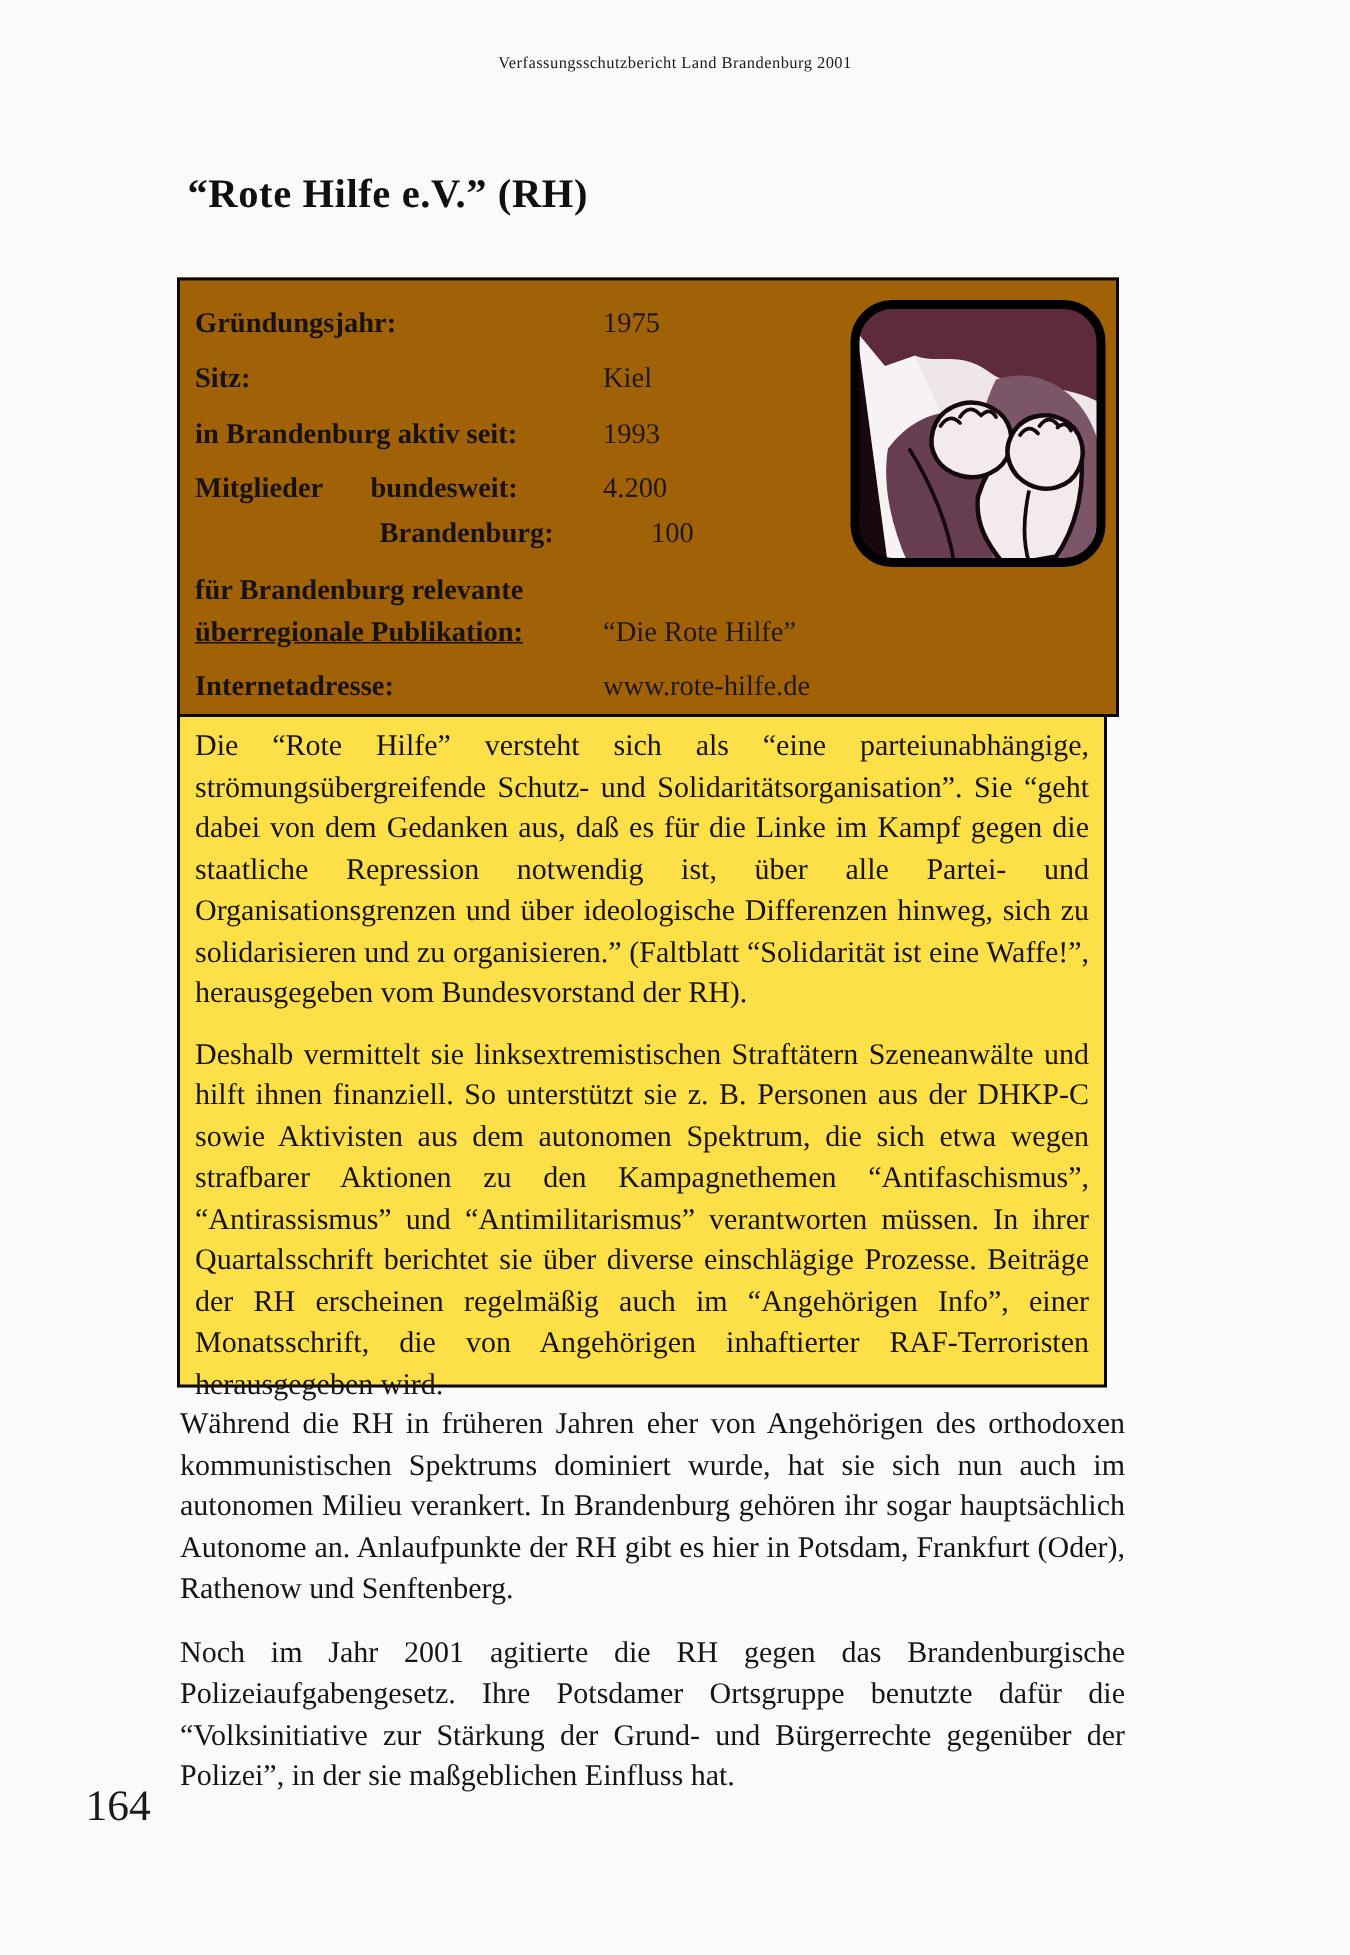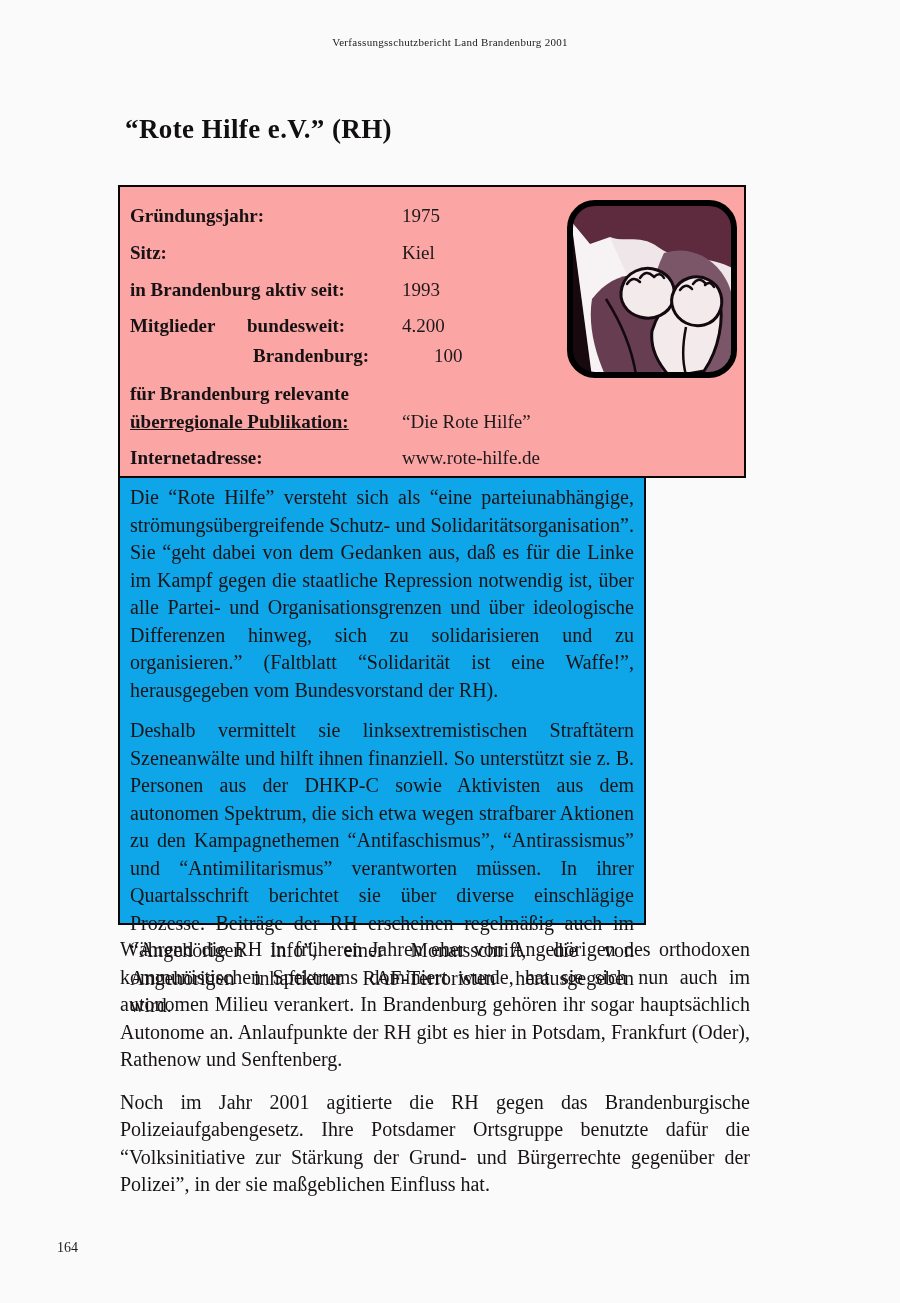--- a/index.html
+++ b/index.html
@@ -24,7 +24,7 @@
   .factbox {
     position: absolute; left: 118px; top: 185px;
     width: 628px; height: 293px; box-sizing: border-box;
-    background: #fca5a5; border: 2px solid #0a0709;
+    background: #a16207; border: 2px solid #0a0709;
   }
   .frow { position: absolute; font-size: 19px; white-space: nowrap; }
   .flabel { font-weight: bold; color: #171314; }

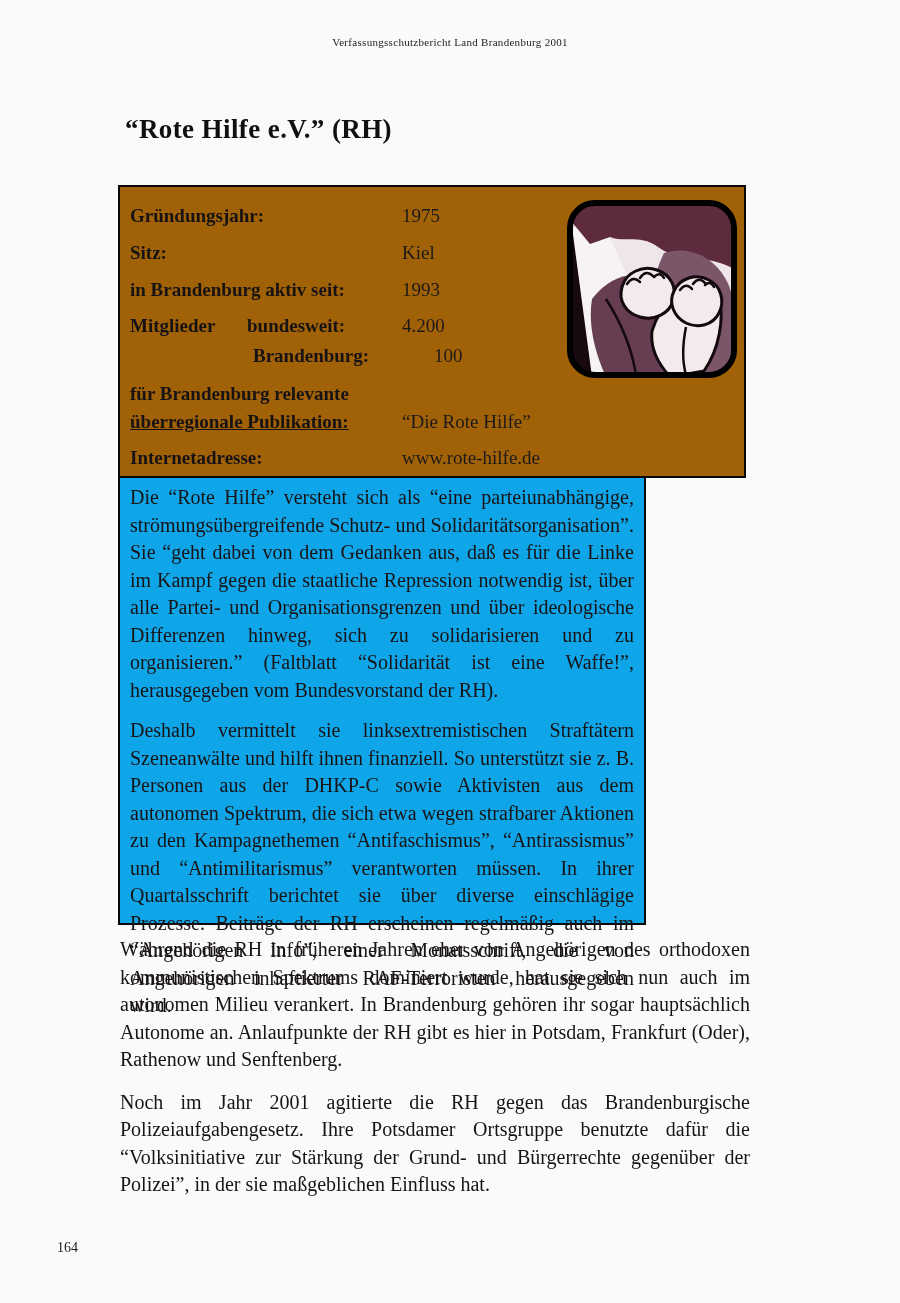--- a/index.html
+++ b/index.html
@@ -56,8 +56,8 @@
   
   .textbox {
     position: absolute; left: 118px; top: 476px;
-    width: 528px; height: 449px; box-sizing: border-box;
-    background: #0ea5e9; border: 2px solid #0a0709;
+    width: 620px; height: 449px; box-sizing: border-box;
+    background: #fde047; border: 2px solid #0a0709;
     padding: 6px 10px 0 10px;
   }
   .textbox p, .bodytext p {

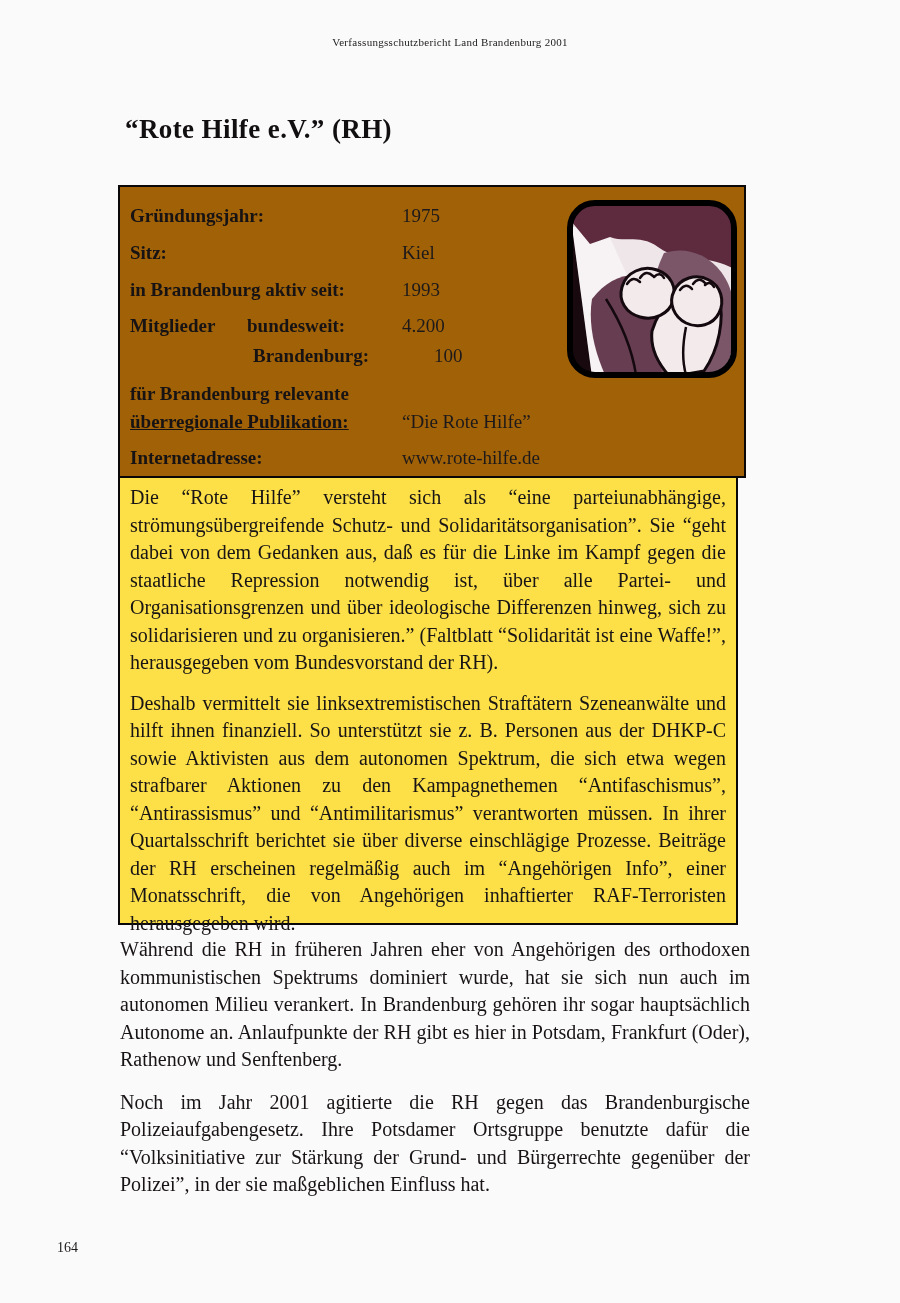--- a/index.html
+++ b/index.html
@@ -73,8 +73,8 @@
   .bodytext p { margin-bottom: 15px; }
 
   .page-number {
-    position: absolute; left: 57px; top: 1240px;
-    font-size: 14px; color: #1c1a1a;
+    position: absolute; left: 57px; top: 1188px;
+    font-size: 29px; color: #1c1a1a;
   }
 </style>
 </head>

